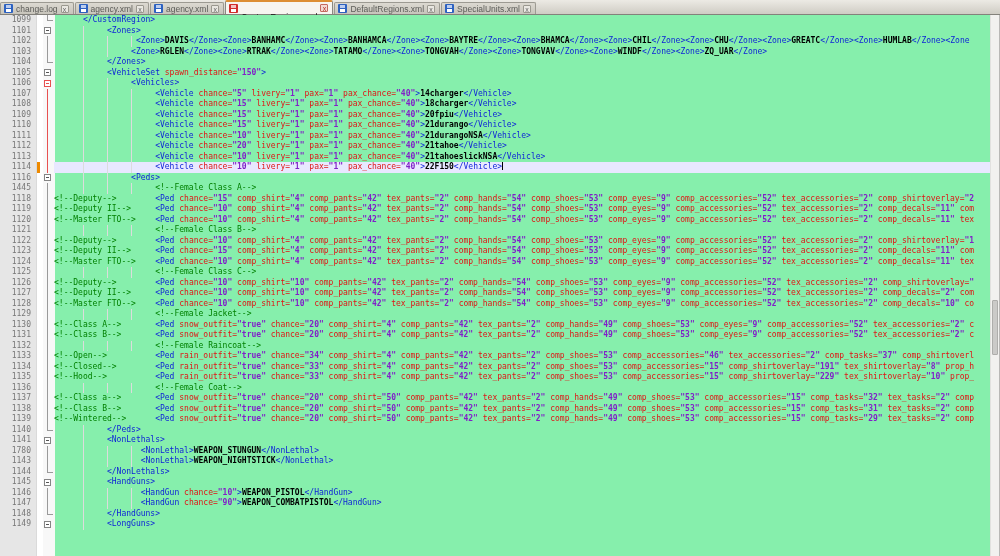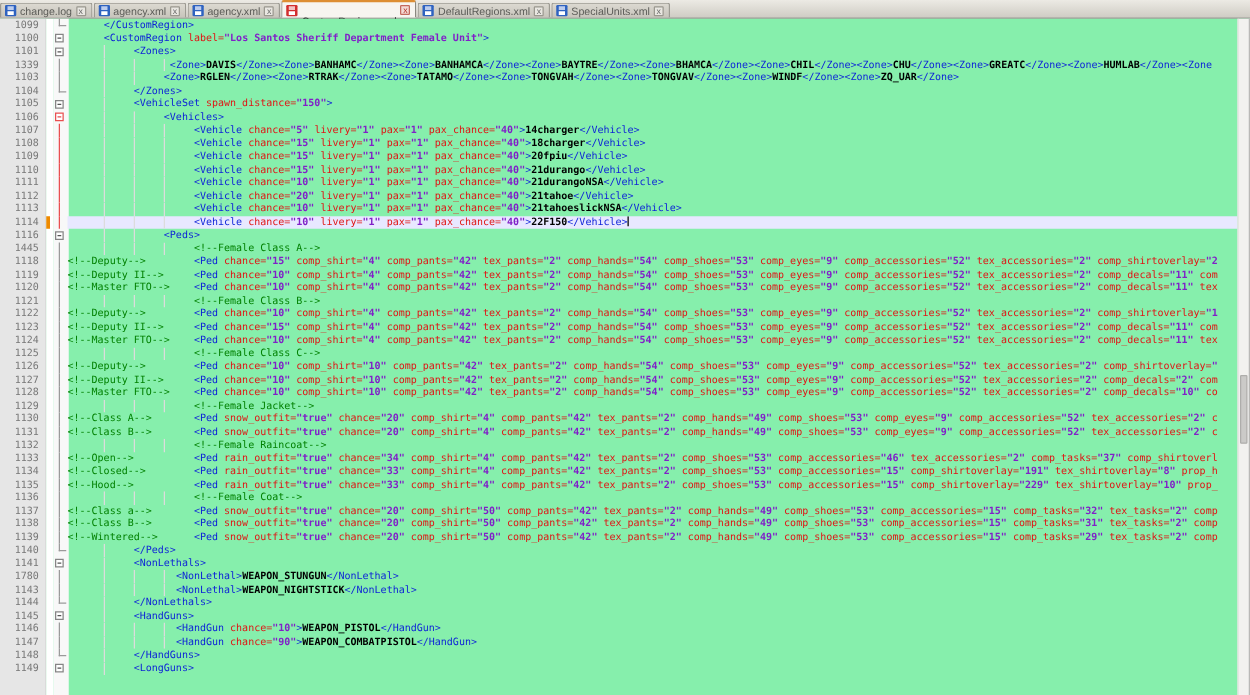--- a/index.html
+++ b/index.html
@@ -128,14 +128,6 @@
           <div class="txt"><span>      </span><span class="tok-tag">&lt;/CustomRegion</span><span class="tok-tag">&gt;</span></div>
         </div>
         <div class="row">
-          <div class="ln">1100</div>
-          <div class="chg"></div>
-          <div class="fold">
-            <div class="fbox"></div>
-          </div>
-          <div class="txt"><span>      </span><span class="tok-tag">&lt;CustomRegion</span><span> </span><span class="tok-att">label=</span><span class="tok-val">"Los Santos Sheriff Department Female Unit"</span><span class="tok-tag">&gt;</span></div>
-        </div>
-        <div class="row">
           <div class="ln">1101</div>
           <div class="chg"></div>
           <div class="fold">

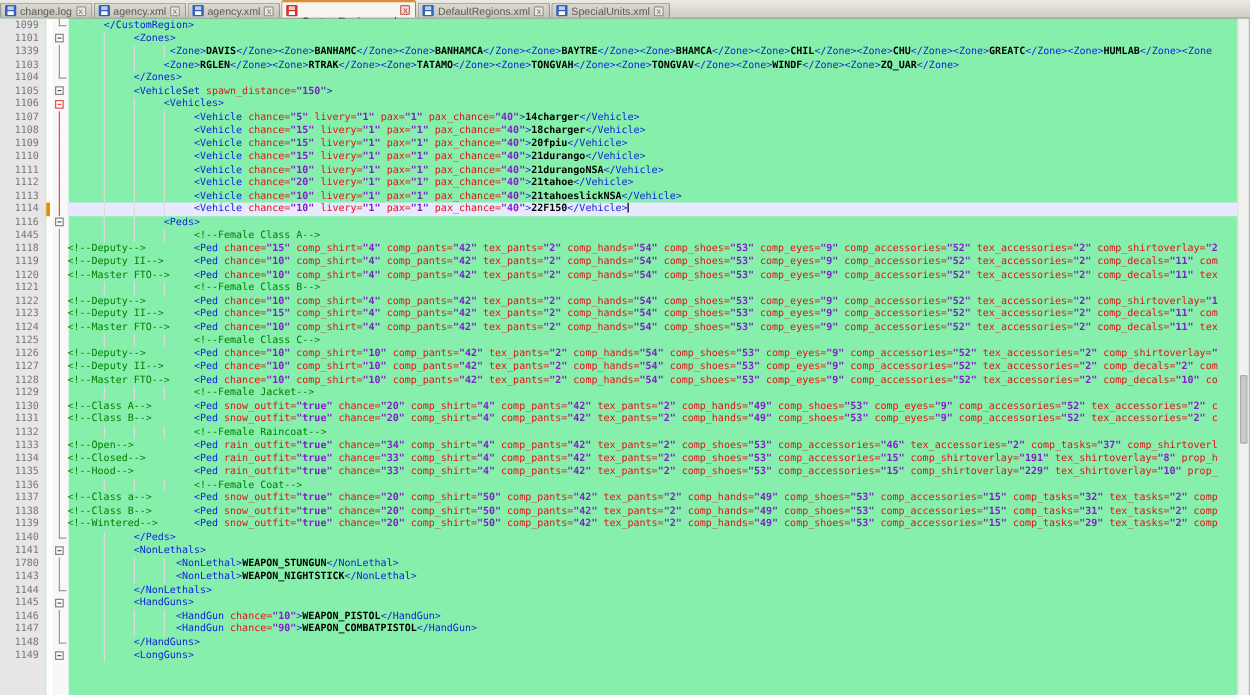--- a/index.html
+++ b/index.html
@@ -136,7 +136,7 @@
           <div class="txt"><span class="guide" style="left: 28.8px;"></span><span>           </span><span class="tok-tag">&lt;Zones</span><span class="tok-tag">&gt;</span></div>
         </div>
         <div class="row">
-          <div class="ln">1339</div>
+          <div class="ln">1102</div>
           <div class="chg"></div>
           <div class="fold">
             <div class="fmid"></div>

